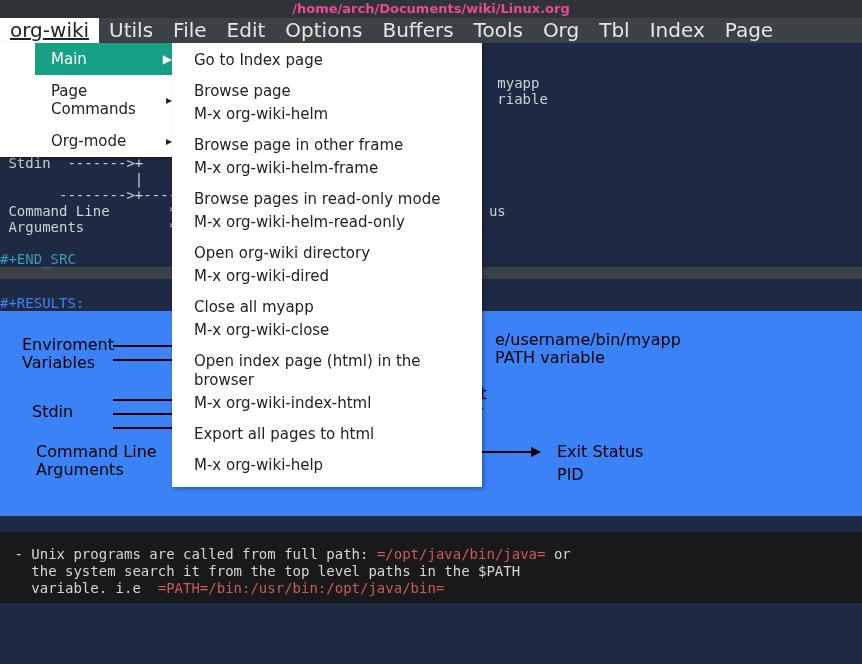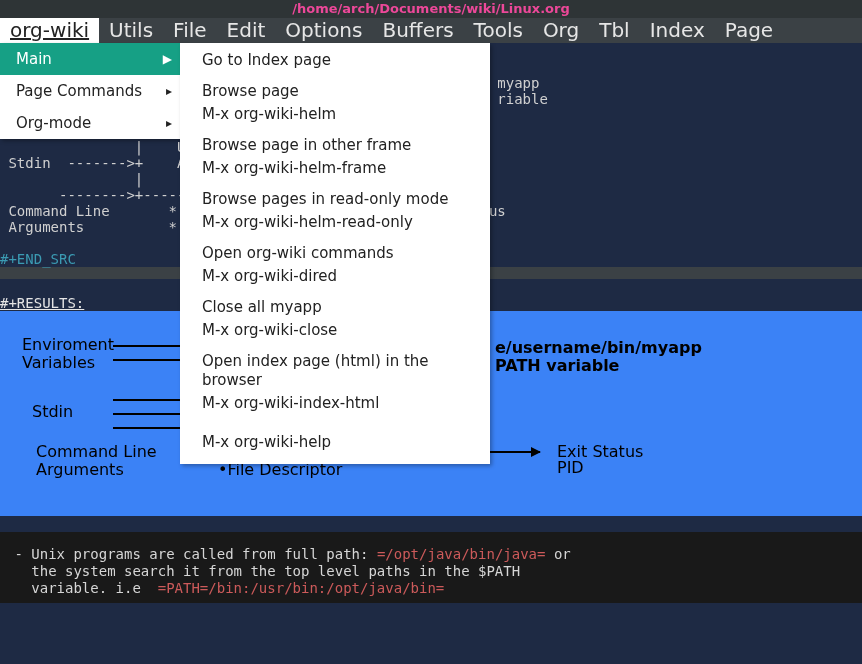--- a/index.html
+++ b/index.html
@@ -59,6 +59,7 @@
     padding: 7px 12px 7px 16px;
     font-size: 15px;
     cursor: pointer;
+    margin-left: 35px;
   }
   .submenu-left .subitem.active {
     background: #16a085;

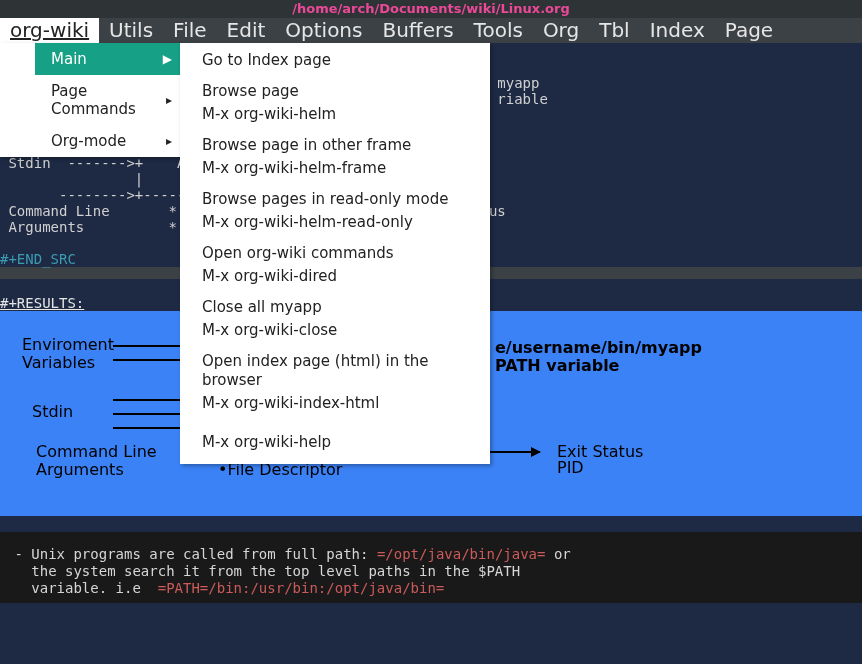--- a/index.html
+++ b/index.html
@@ -69,7 +69,7 @@
     font-size: 12px;
   }
   .submenu-right {
-    left: 180px;
+    left: 172px;
     top: 43px;
     width: 310px;
     padding: 6px 0 10px 0;

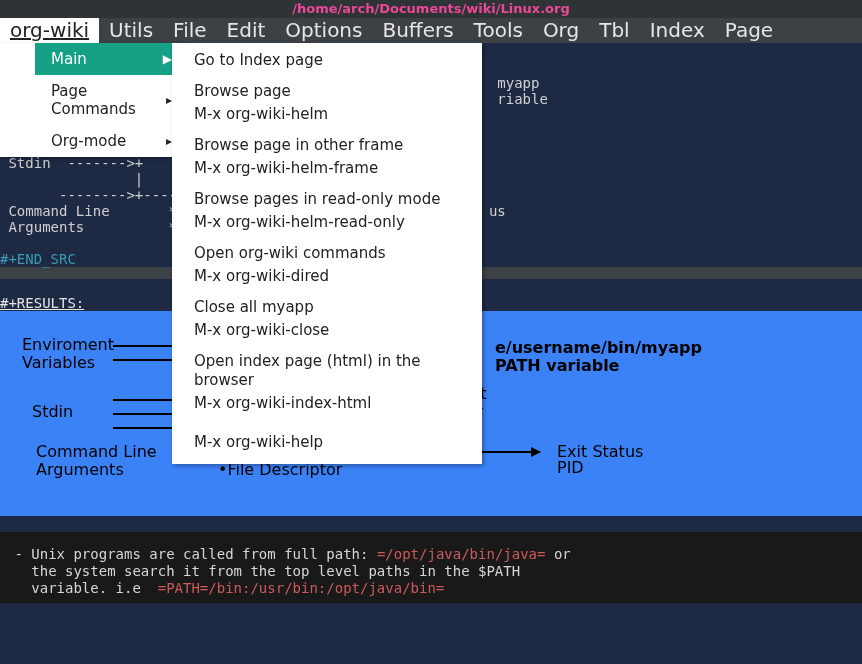--- a/index.html
+++ b/index.html
@@ -246,7 +246,7 @@
   <div class="cmd">Browse pages in read-only mode</div>
   <div class="cmd">M-x org-wiki-helm-read-only</div>
   <div class="cmdgap"></div>
-  <div class="cmd">Open org-wiki commands</div>
+  <div class="cmd">Open org-wiki directory</div>
   <div class="cmd">M-x org-wiki-dired</div>
   <div class="cmdgap"></div>
   <div class="cmd">Close all myapp</div>

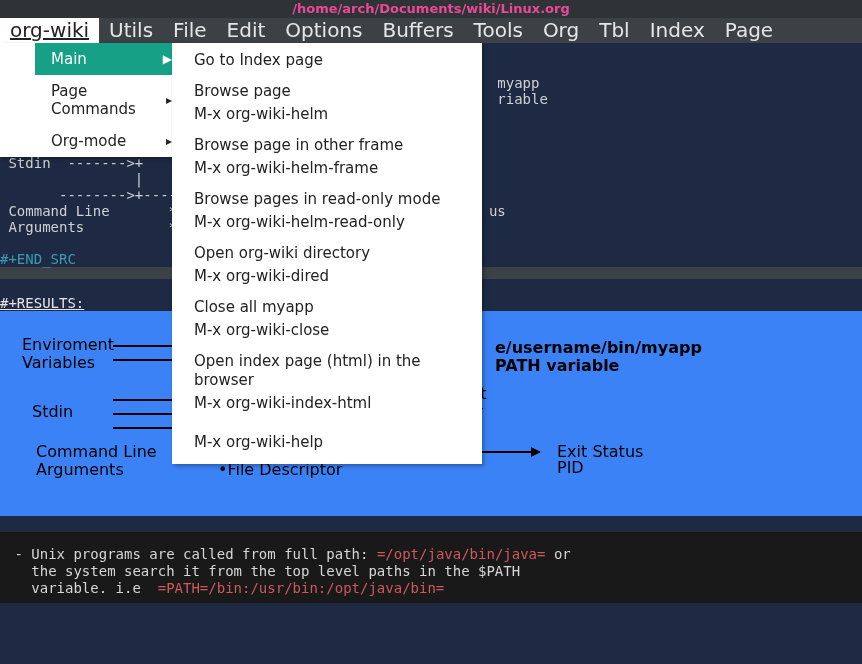--- a/index.html
+++ b/index.html
@@ -95,7 +95,7 @@
     overflow: hidden;
   }
   .editor .orgkw { color: #3b9bb3; }
-  .editor .orgres { color: #e5e5e5; text-decoration: underline; }
+  .editor .orgres { color: #3b82f6; }
   .editor .orgpath { color: #cc5a5a; }
   .sepbar {
     background: #3b4145;

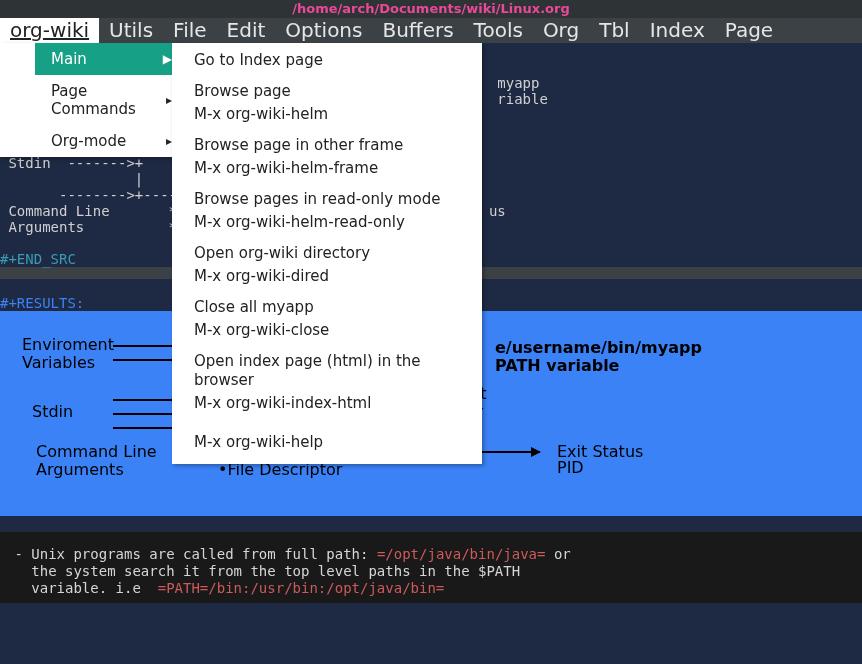--- a/index.html
+++ b/index.html
@@ -211,7 +211,7 @@
   <div class="dg-label" style="left:557px;top:132px">Exit Status</div>
   <div class="dg-label" style="left:557px;top:148px">PID</div>
 
-  <div class="dg-label" style="left:495px;top:28px;white-space:pre;font-weight:bold">e/username/bin/myapp
+  <div class="dg-label" style="left:495px;top:20px;white-space:pre;font-weight:normal">e/username/bin/myapp
 PATH variable</div>
 </div>
 <div class="footer"><span> - Unix programs are called from full path: </span><span class="orgpath">=/opt/java/bin/java=</span><span> or</span>

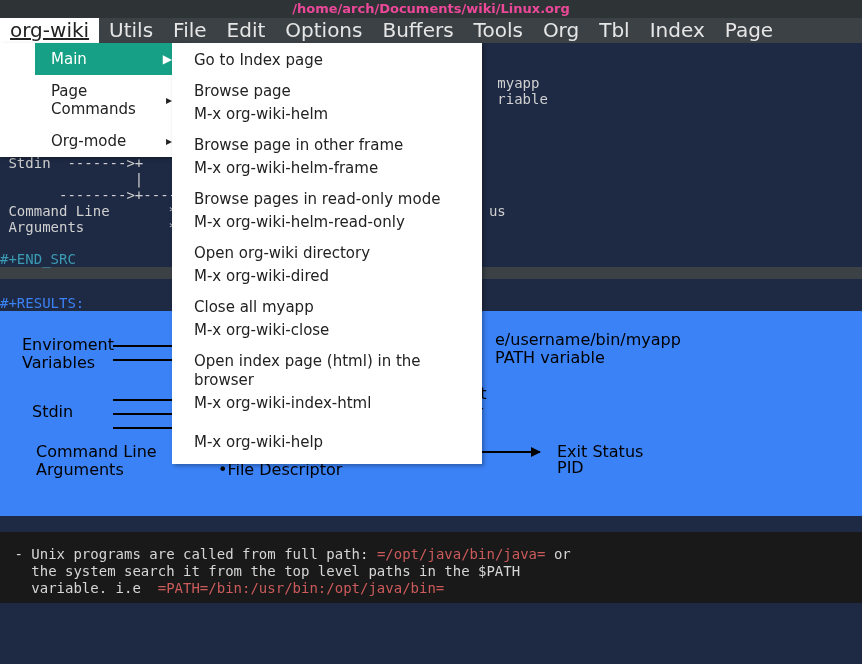--- a/index.html
+++ b/index.html
@@ -255,6 +255,7 @@
   <div class="cmd">Open index page (html) in the browser</div>
   <div class="cmd">M-x org-wiki-index-html</div>
   <div class="cmdgap"></div>
+  <div class="cmd">Export all pages to html</div>
   <div class="cmdgap"></div>
   <div class="cmd">M-x org-wiki-help</div>
 </div>

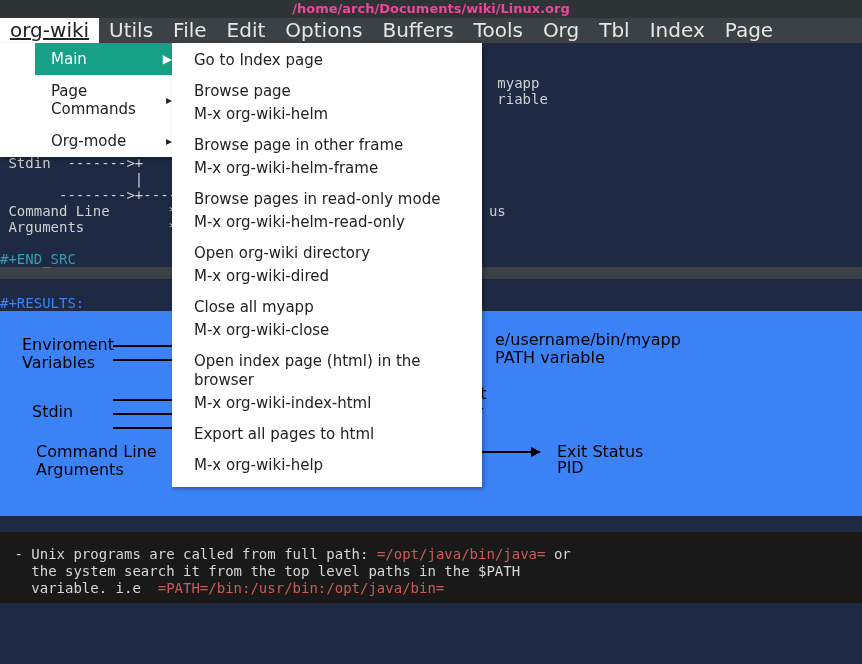--- a/index.html
+++ b/index.html
@@ -209,7 +209,7 @@
   <div class="dg-arrow" style="left:440px;top:140px;width:100px"></div>
 
   <div class="dg-label" style="left:557px;top:132px">Exit Status</div>
-  <div class="dg-label" style="left:557px;top:148px">PID</div>
+  <div class="dg-label" style="left:557px;top:155px">PID</div>
 
   <div class="dg-label" style="left:495px;top:20px;white-space:pre;font-weight:normal">e/username/bin/myapp
 PATH variable</div>

